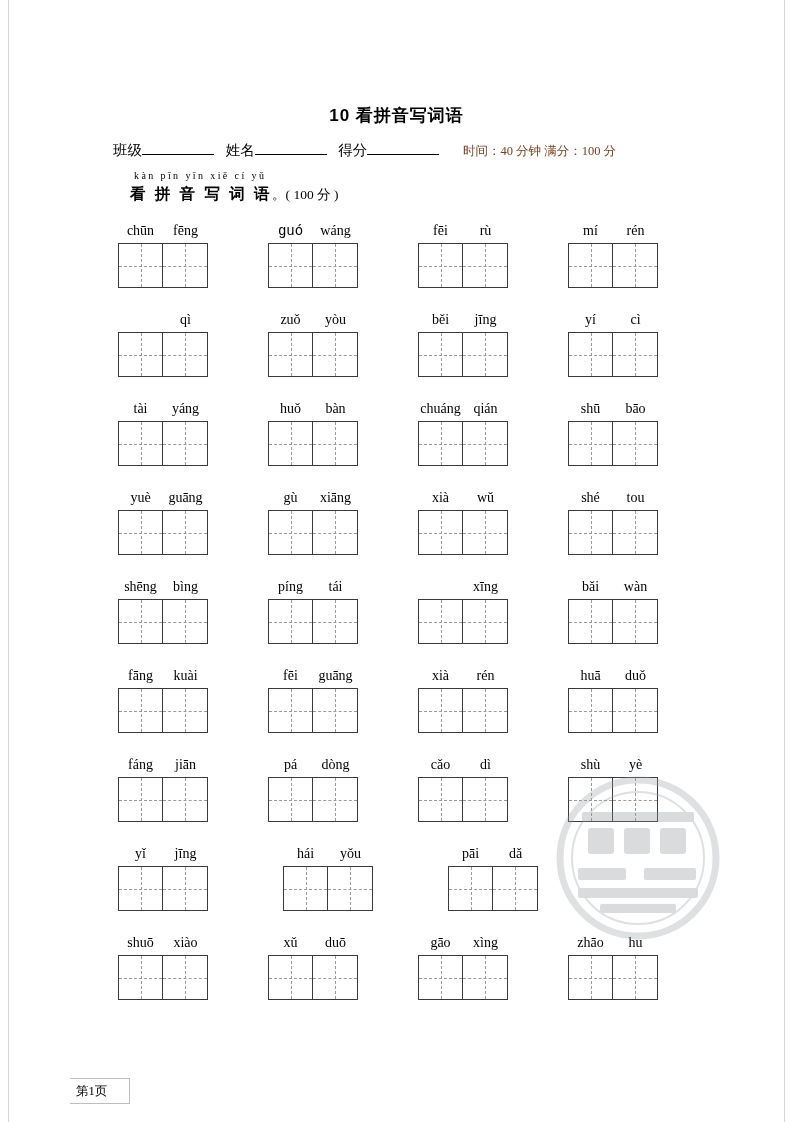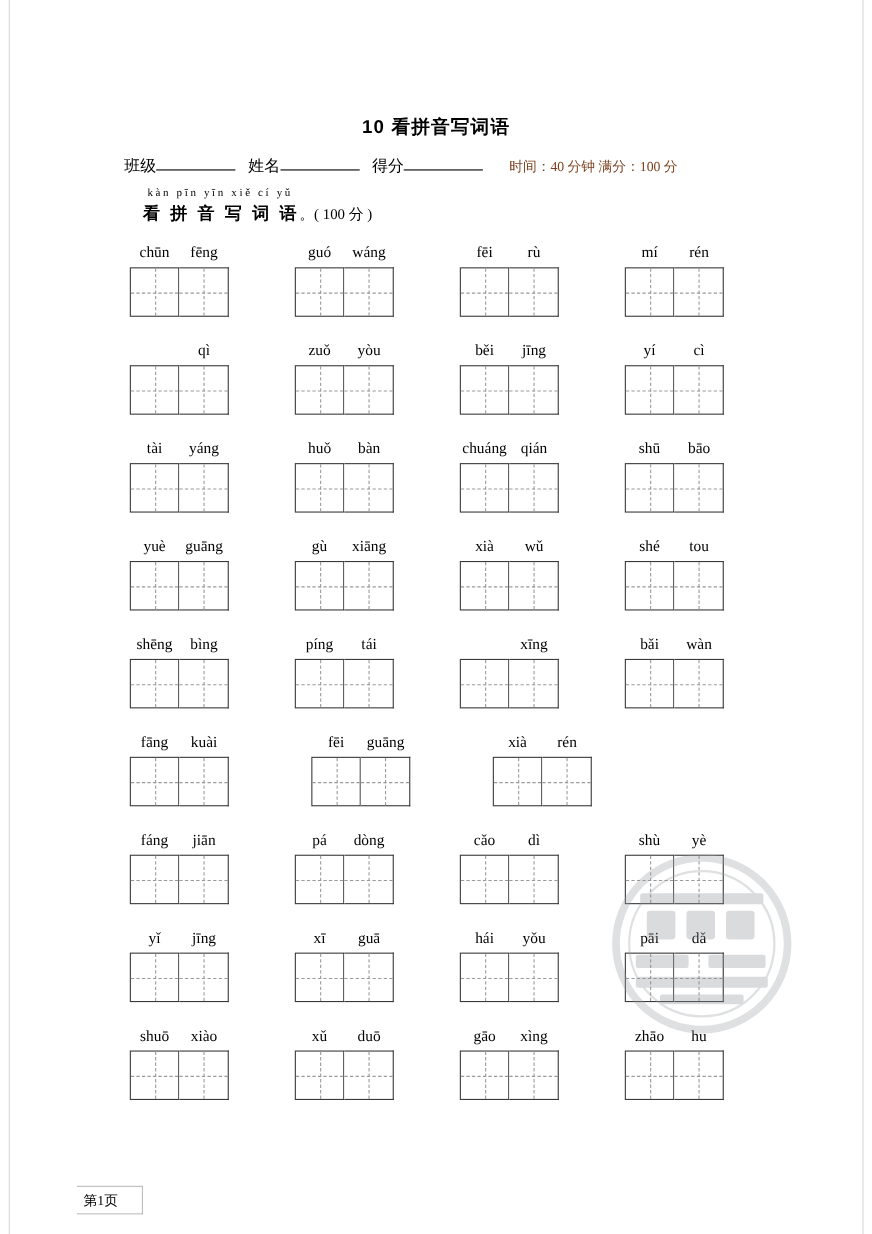--- a/index.html
+++ b/index.html
@@ -227,7 +227,7 @@
         </div>
         <div class="cellwrap">
           <div class="pinyin">
-            <span style="width: 45px;">guó</span>
+            <span style="width: 45px; font-family: Liberation Mono, monospace;">guó</span>
             <span style="width: 45px;">wáng</span>
           </div>
           <div class="boxes">

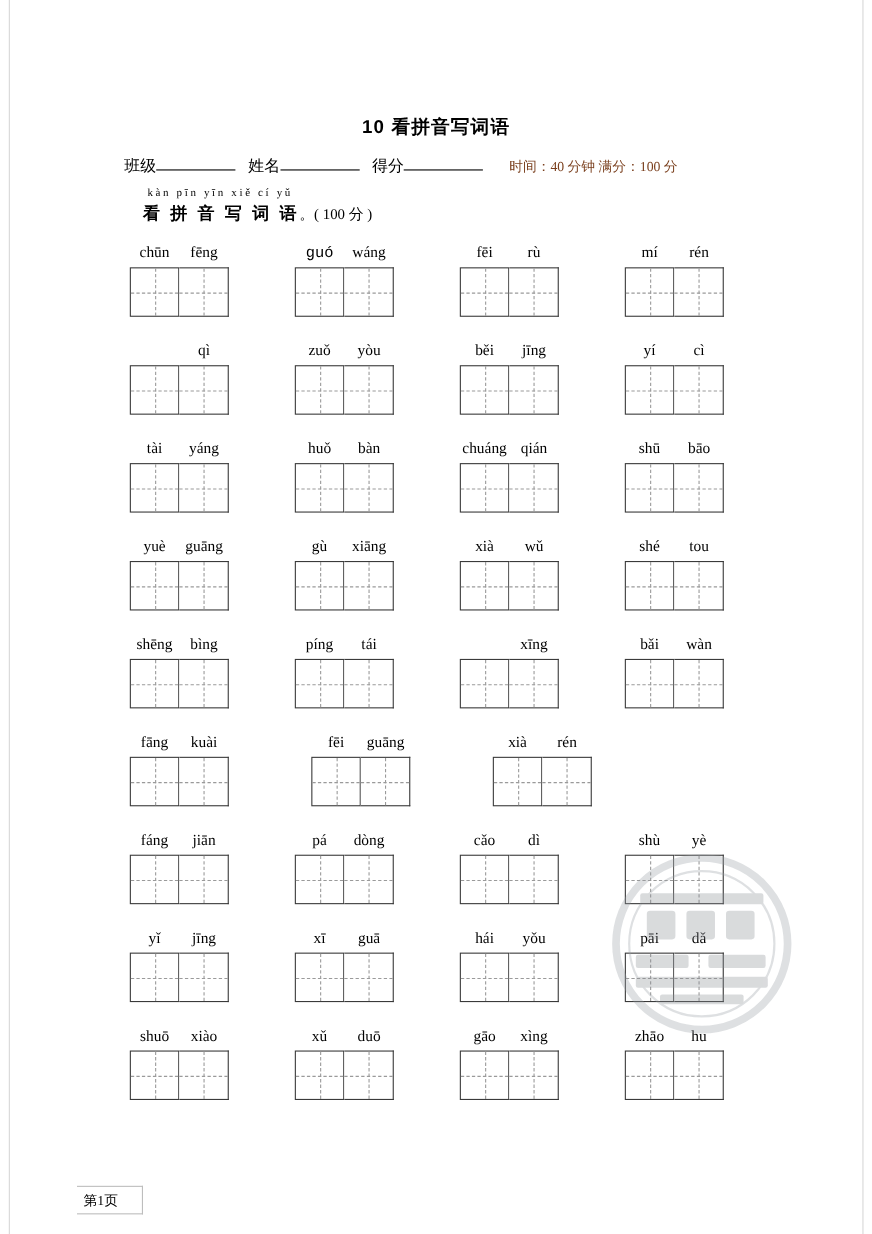--- a/index.html
+++ b/index.html
@@ -575,6 +575,22 @@
           <div class="pinyin">
             <span style="width: 45px;">xià</span>
             <span style="width: 45px;">rén</span>
+          </div>
+          <div class="boxes">
+            <div class="tzg">
+              <div class="vline"></div>
+              <div class="hline"></div>
+            </div>
+            <div class="tzg">
+              <div class="vline"></div>
+              <div class="hline"></div>
+            </div>
+          </div>
+        </div>
+        <div class="cellwrap">
+          <div class="pinyin">
+            <span style="width: 45px;">huā</span>
+            <span style="width: 45px;">duǒ</span>
           </div>
           <div class="boxes">
             <div class="tzg">

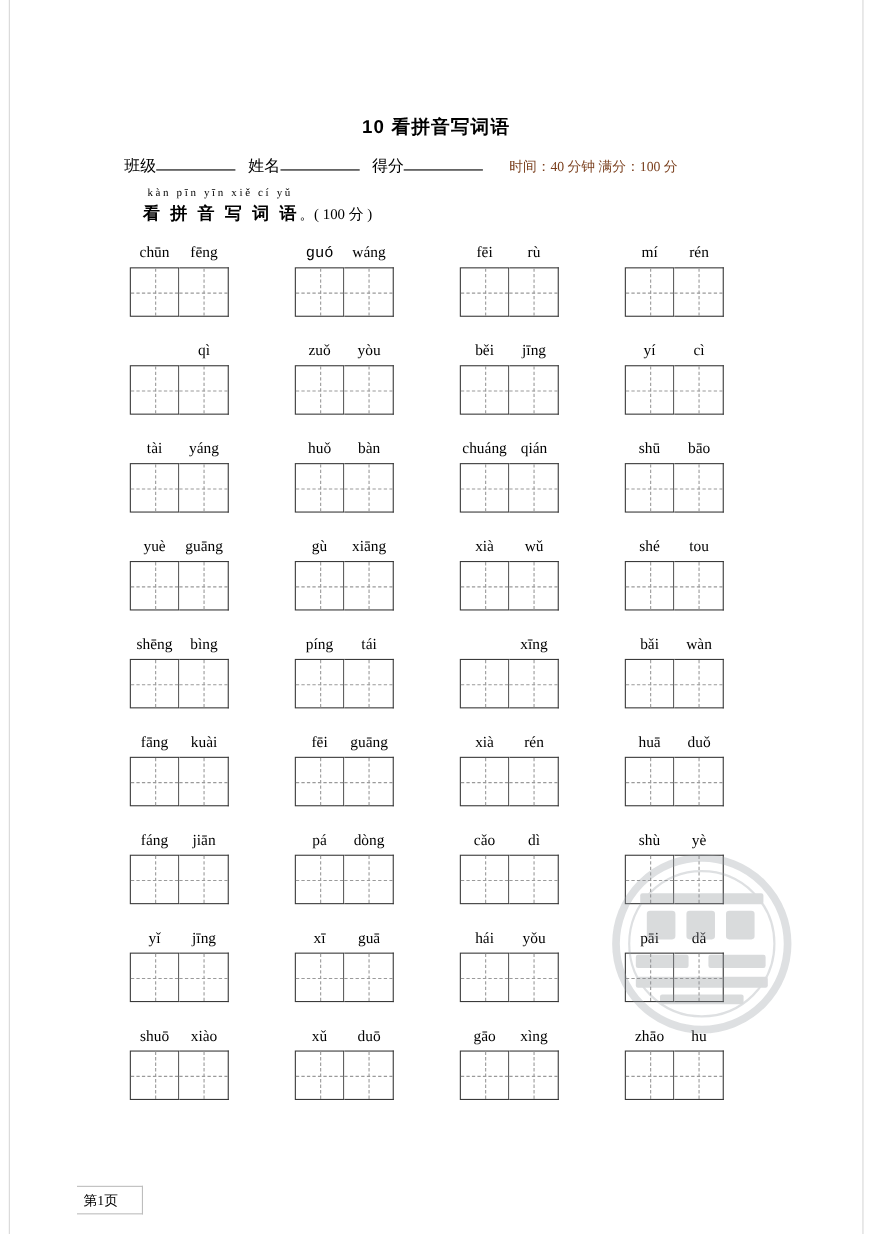--- a/index.html
+++ b/index.html
@@ -675,22 +675,6 @@
           <div class="pinyin">
             <span style="width: 45px;">yǐ</span>
             <span style="width: 45px;">jīng</span>
-          </div>
-          <div class="boxes">
-            <div class="tzg">
-              <div class="vline"></div>
-              <div class="hline"></div>
-            </div>
-            <div class="tzg">
-              <div class="vline"></div>
-              <div class="hline"></div>
-            </div>
-          </div>
-        </div>
-        <div class="cellwrap">
-          <div class="pinyin">
-            <span style="width: 45px;">xī</span>
-            <span style="width: 45px;">guā</span>
           </div>
           <div class="boxes">
             <div class="tzg">

